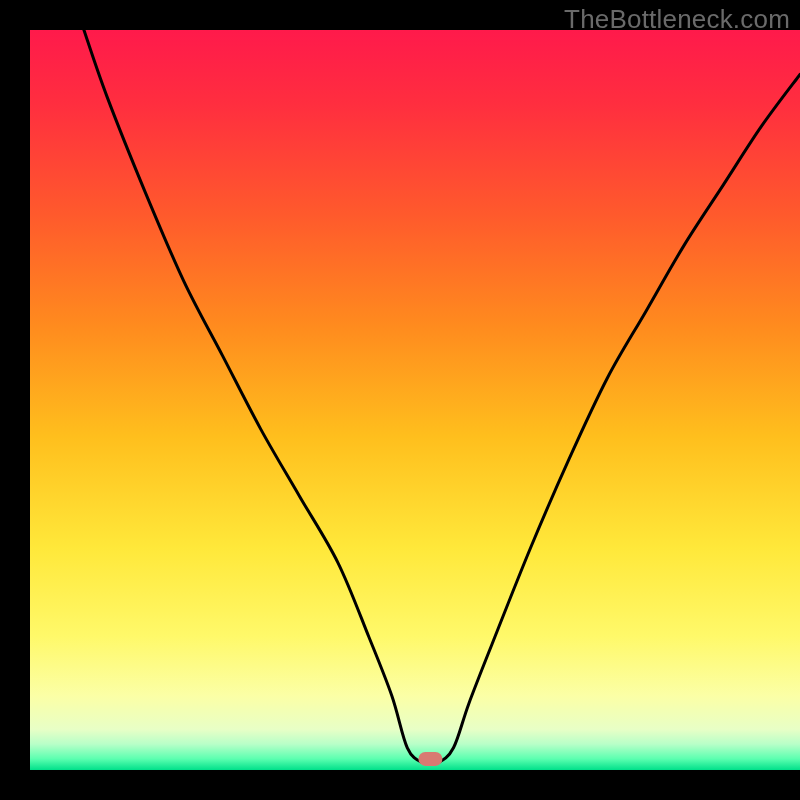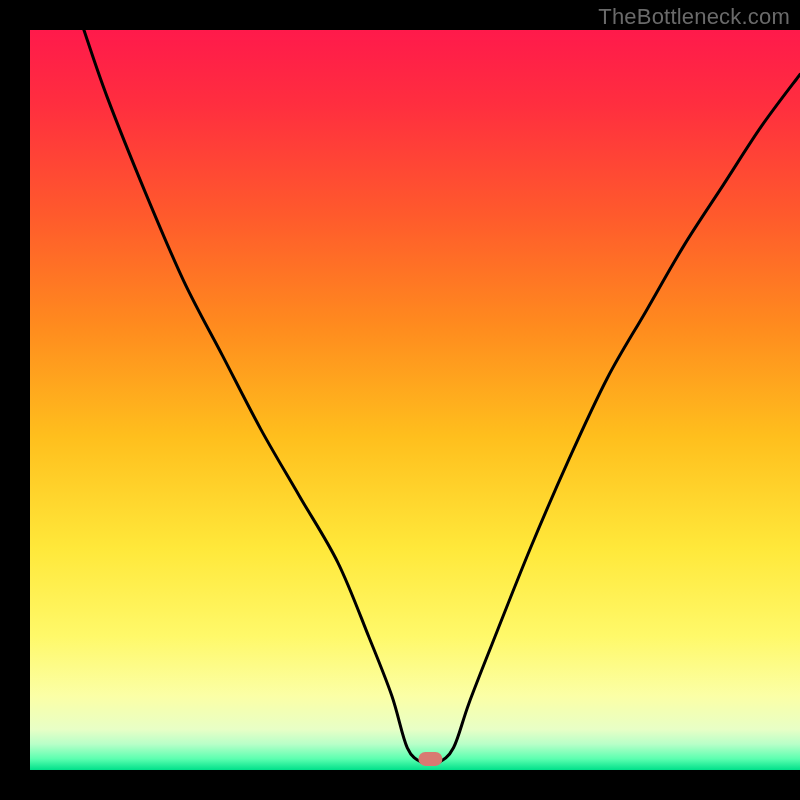--- a/index.html
+++ b/index.html
@@ -22,7 +22,7 @@
     top: 4px;
     right: 10px;
     color: #6a6a6a;
-    font-size: 22px;
+    font-size: 26px;
     font-weight: 500;
     letter-spacing: 0.2px;
     z-index: 5;

